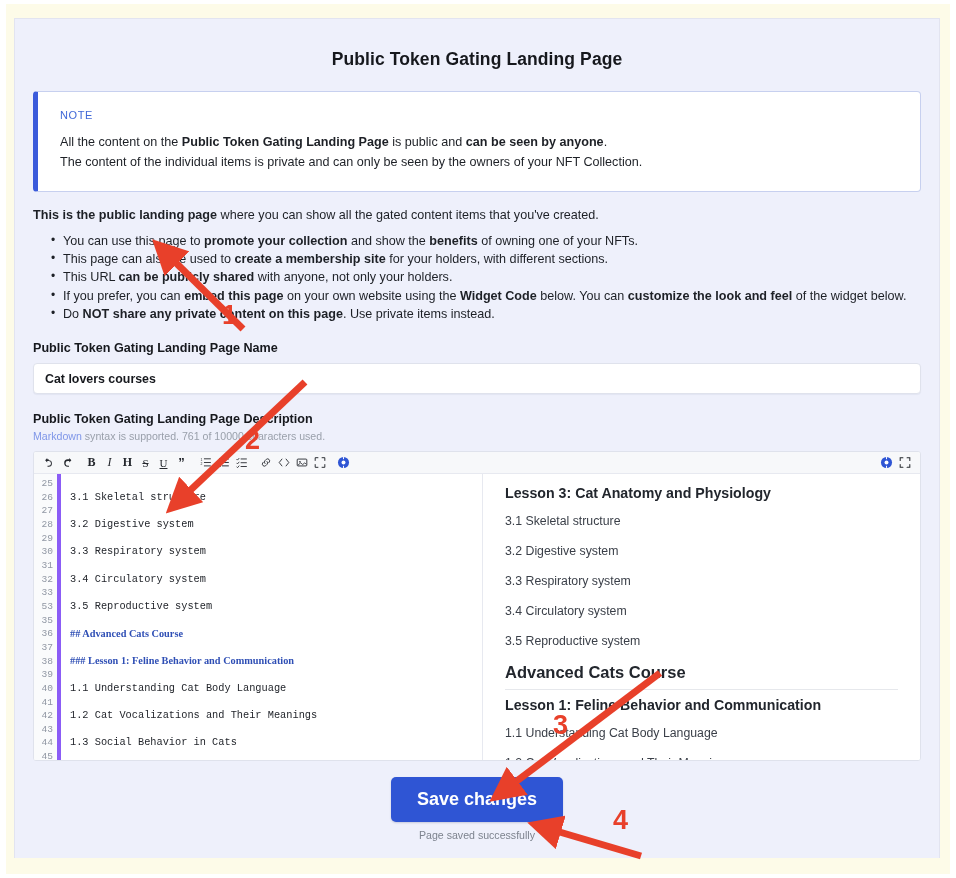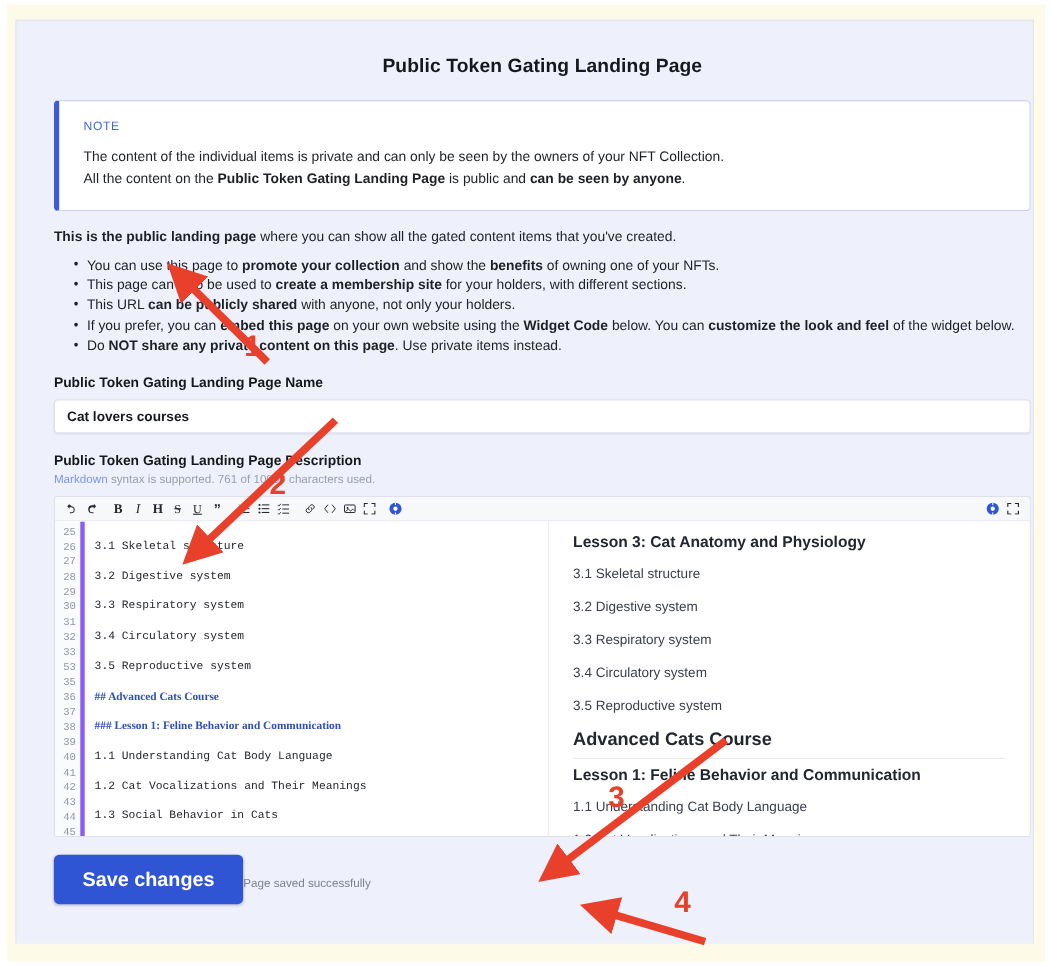--- a/index.html
+++ b/index.html
@@ -36,7 +36,7 @@
   }
   #content {
     position: absolute;
-    left: 16px; top: 0;
+    left: 0; top: 0;
     width: 924px;
     padding: 0 18px;
   }

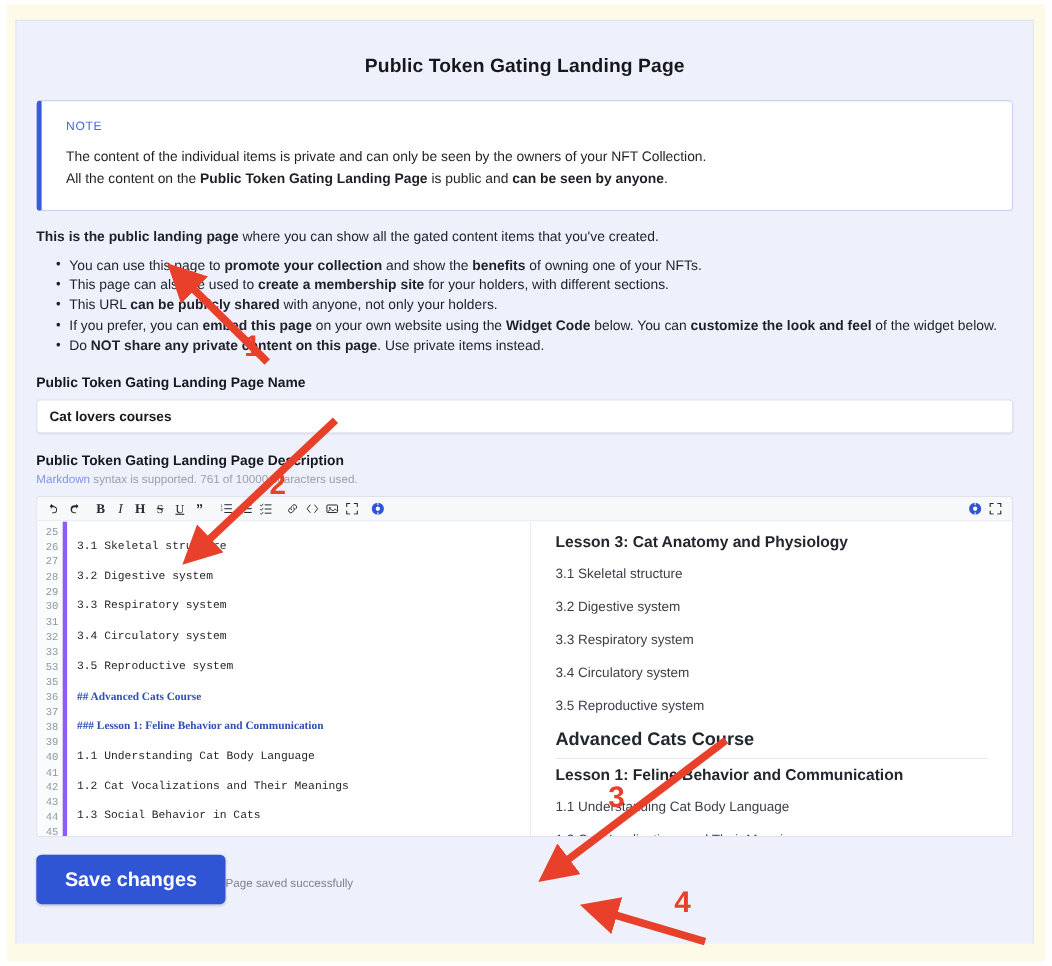--- a/index.html
+++ b/index.html
@@ -291,10 +291,10 @@
 
       <div class="note-box">
         <div class="note-label">NOTE</div>
-        <div class="note-line">The content of the individual items is private and can only be seen by the owners of your NFT Collection.</div>
         <div class="note-line">
           <span>All the content on the </span><b>Public Token Gating Landing Page</b><span> is public and </span><b>can be seen by anyone</b><span>.</span>
         </div>
+        <div class="note-line">The content of the individual items is private and can only be seen by the owners of your NFT Collection.</div>
       </div>
 
       <div class="intro">

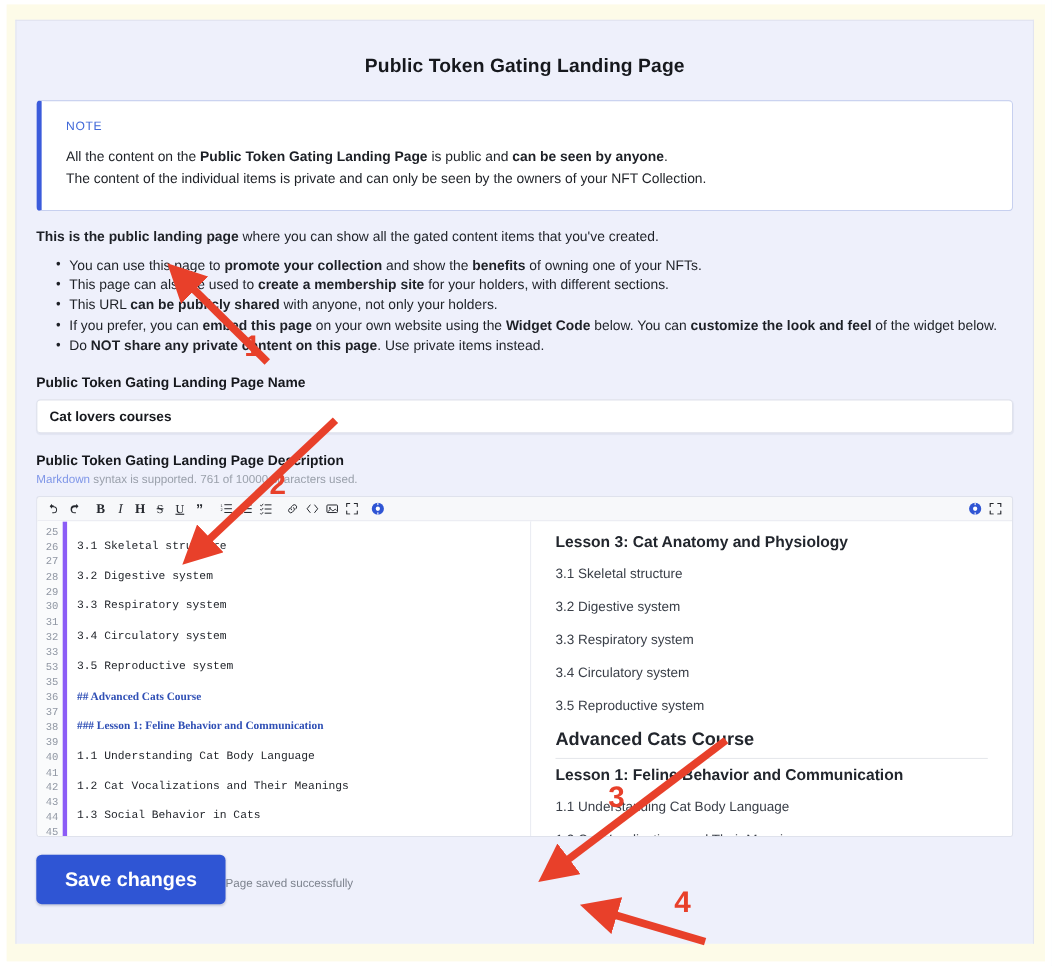--- a/index.html
+++ b/index.html
@@ -242,7 +242,7 @@
   .save-wrap {
     margin-top: 16px;
     display: flex;
-    flex-direction: row;
+    flex-direction: column;
     align-items: center;
   }
   .save-btn {

